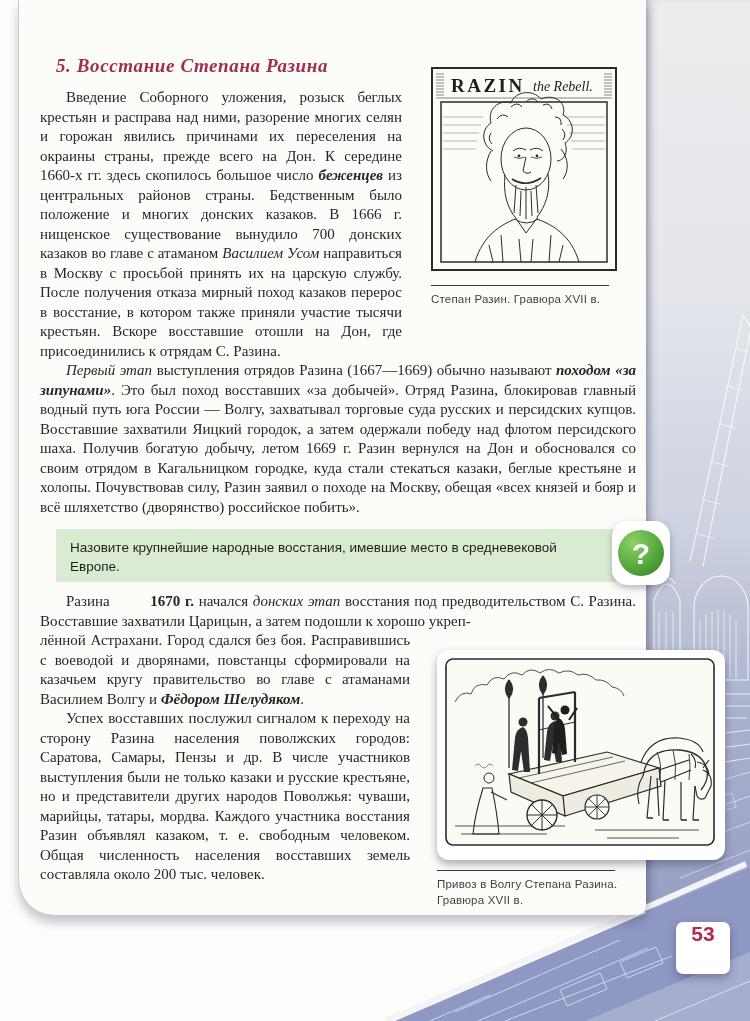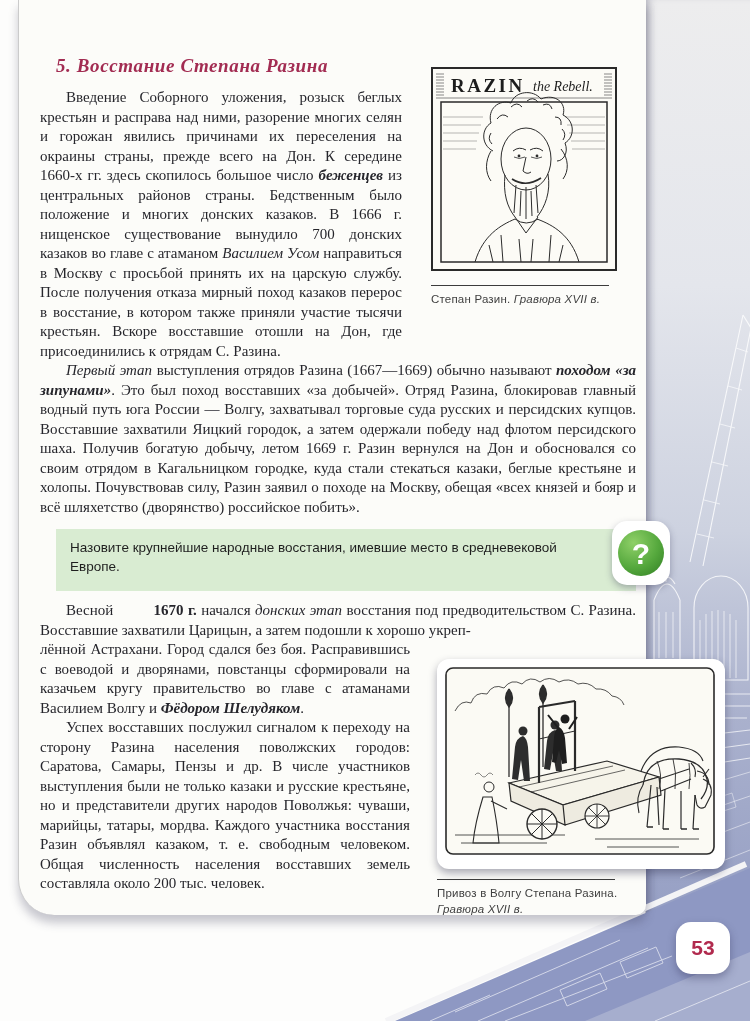--- a/index.html
+++ b/index.html
@@ -38,7 +38,7 @@
   .fig-rule{border:none;border-top:1.5px solid #3c3c3c;margin:8px 0 5px;width:178px;}
   .figcap{font-family:"Liberation Sans",sans-serif;font-size:11.5px;line-height:16px;
           color:#3f3f3f;text-align:left;text-indent:0;letter-spacing:.2px;}
-  .figcap .note{font-style:italic;}
+  .figcap .note{}
   .fig-cart{float:right;width:288px;margin:4px -104px 4px 12px;}
   .cart-card{background:#ffffff;border-radius:12px;padding:8px;
              box-shadow:0 4px 9px rgba(40,40,70,.4);}

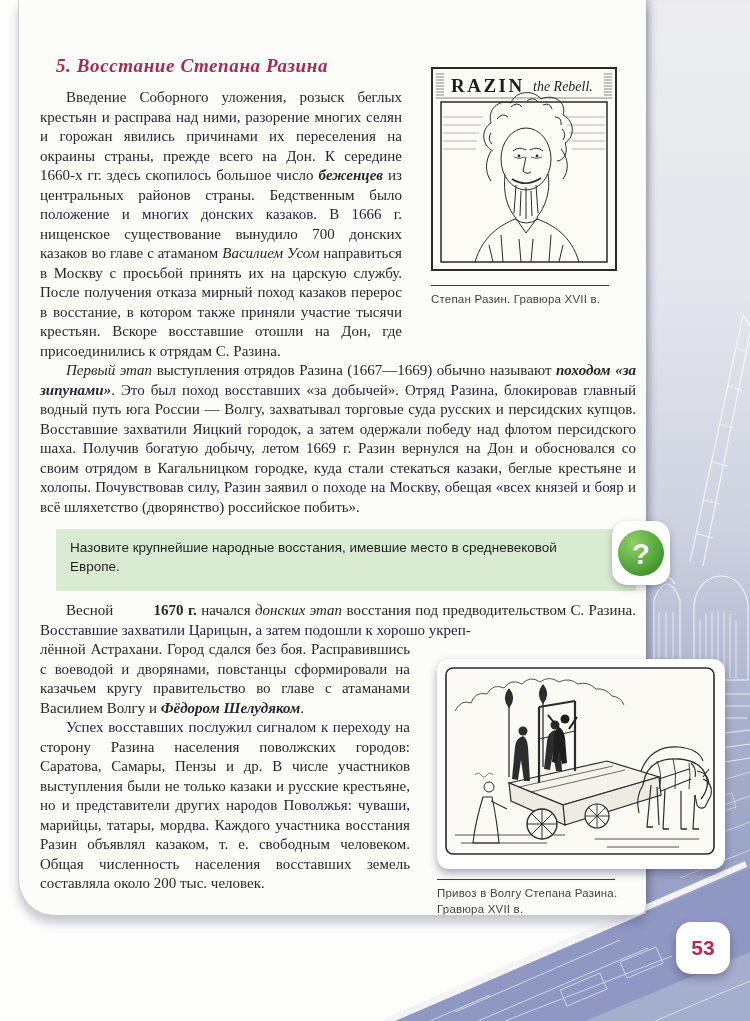--- a/index.html
+++ b/index.html
@@ -46,7 +46,7 @@
 
   
   .q-strip{position:relative;margin:12px 0 10px 16px;width:498px;background:#d9ecd2;
-           padding:9px 68px 15px 14px;font-family:"Liberation Sans",sans-serif;
+           padding:9px 68px 6px 14px;font-family:"Liberation Sans",sans-serif;
            font-size:13.5px;line-height:19px;color:#1f1f1f;text-align:left;text-indent:0;}
   .q-card{position:absolute;right:-34px;top:-8px;width:58px;height:64px;background:#fff;
           border-radius:15px;box-shadow:0 3px 7px rgba(50,50,80,.35);

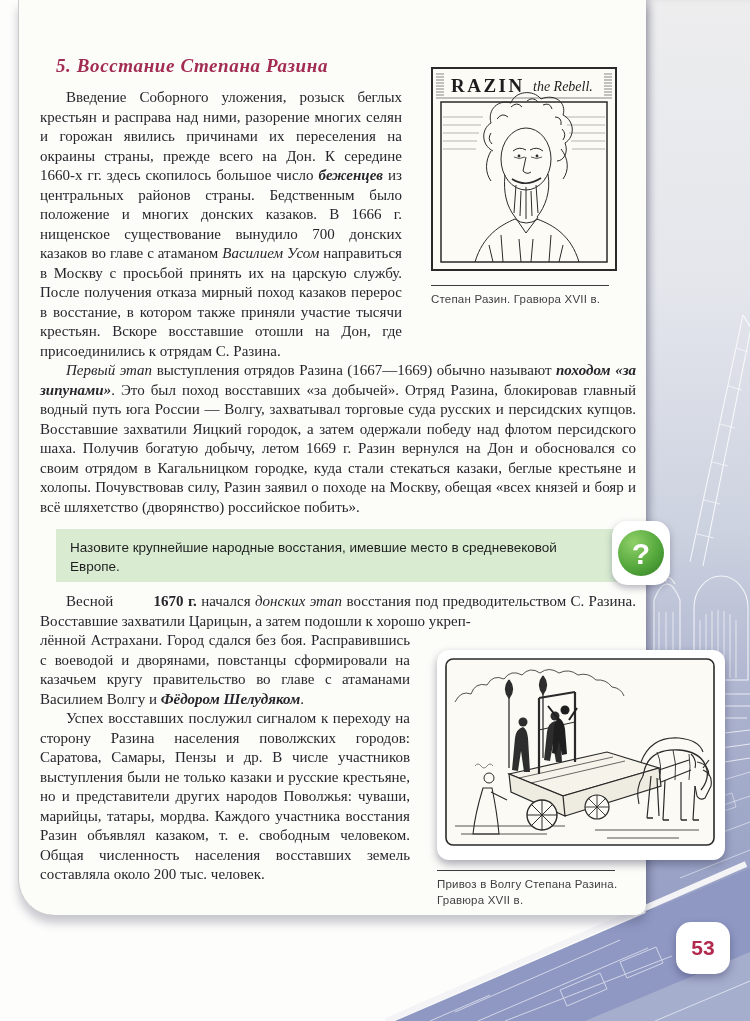--- a/index.html
+++ b/index.html
@@ -153,7 +153,7 @@
       </div>
     </div>
 
-    <p><span class="seg-r">Весной </span><span class="seg-b">1670 г.</span><span class="seg-r"> начался </span><span class="seg-i">донских этап</span><span class="seg-r"> восстания под предводительством С. Разина. Восставшие захватили Царицын, а затем подошли к хорошо укреп-</span></p>
+    <p><span class="seg-r">Разина </span><span class="seg-b">1670 г.</span><span class="seg-r"> начался </span><span class="seg-i">донских этап</span><span class="seg-r"> восстания под предводительством С. Разина. Восставшие захватили Царицын, а затем подошли к хорошо укреп-</span></p>
 
     <figure class="fig-cart">
       <div class="cart-card">

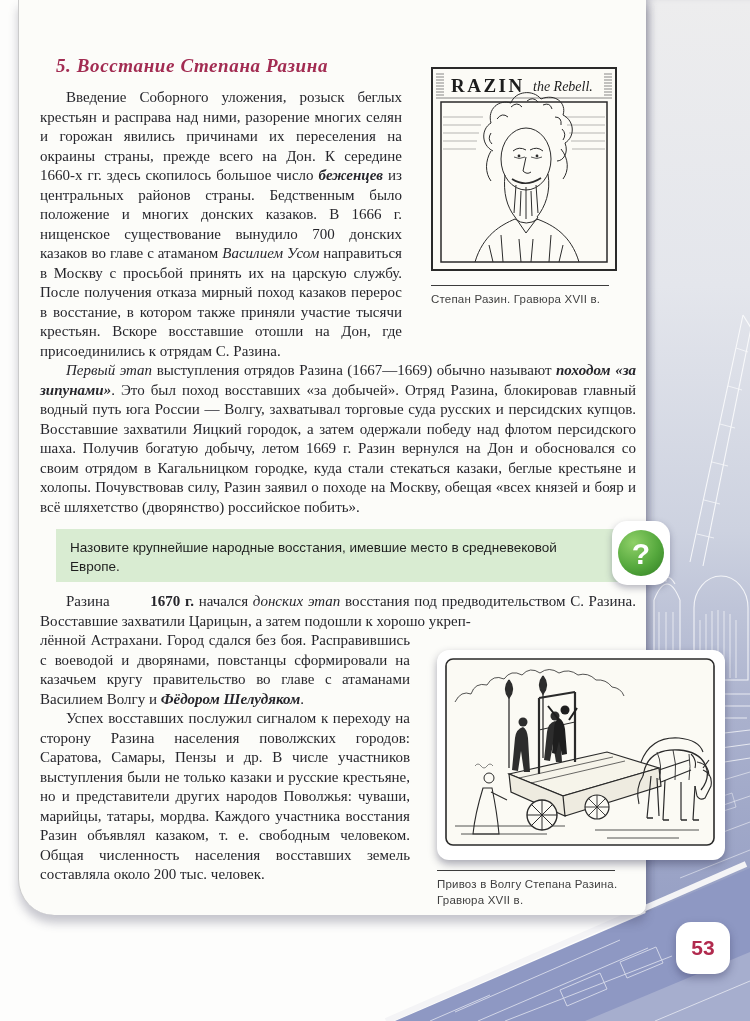--- a/index.html
+++ b/index.html
@@ -58,8 +58,8 @@
 
   
   .page-badge{position:absolute;left:676px;top:922px;width:54px;height:52px;z-index:4;
-              background:#ffffff;border-radius:15px;box-shadow:0 4px 8px rgba(50,50,90,.4);
-              display:flex;align-items:center;justify-content:center;
+              background:#ffffff;border-radius:7px;box-shadow:0 4px 8px rgba(50,50,90,.4);
+              display:flex;justify-content:center;
               font-family:"Liberation Sans",sans-serif;font-weight:bold;font-size:21px;color:#b12a4e;}
 
   .clear{clear:both;}

